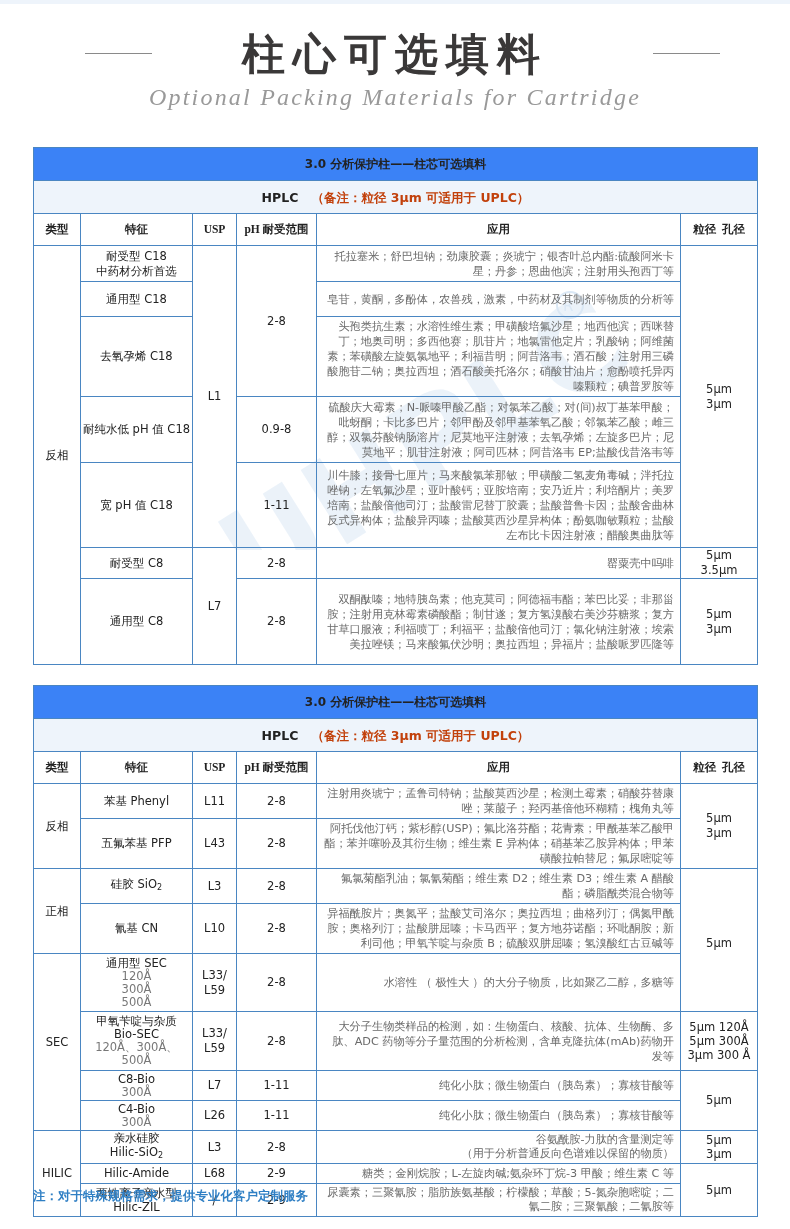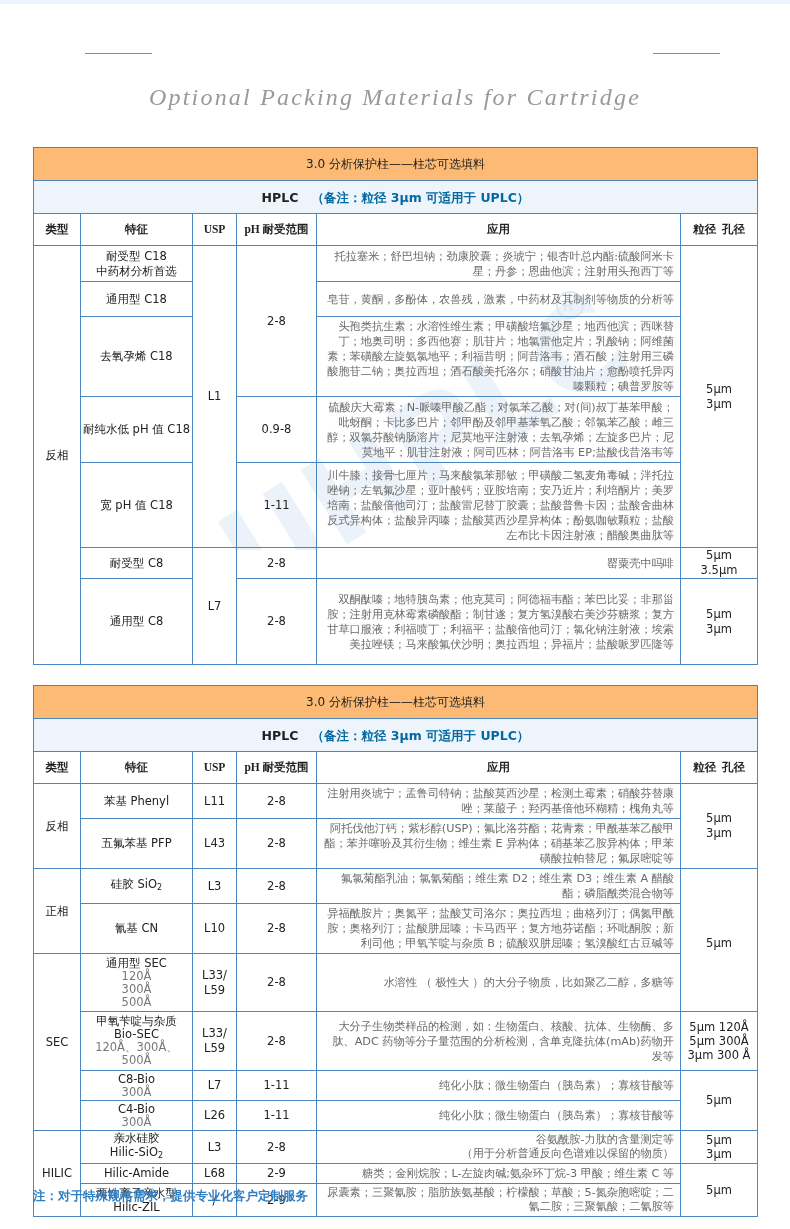--- a/index.html
+++ b/index.html
@@ -37,6 +37,7 @@
 <div class="title-wrap">
   <div class="title-line l"></div>
   <div class="title-line r" style="left:653px;"></div>
+  <div class="main-title">柱心可选填料</div>
 </div>
 <div class="subtitle">Optional Packing Materials for Cartridge</div>
 

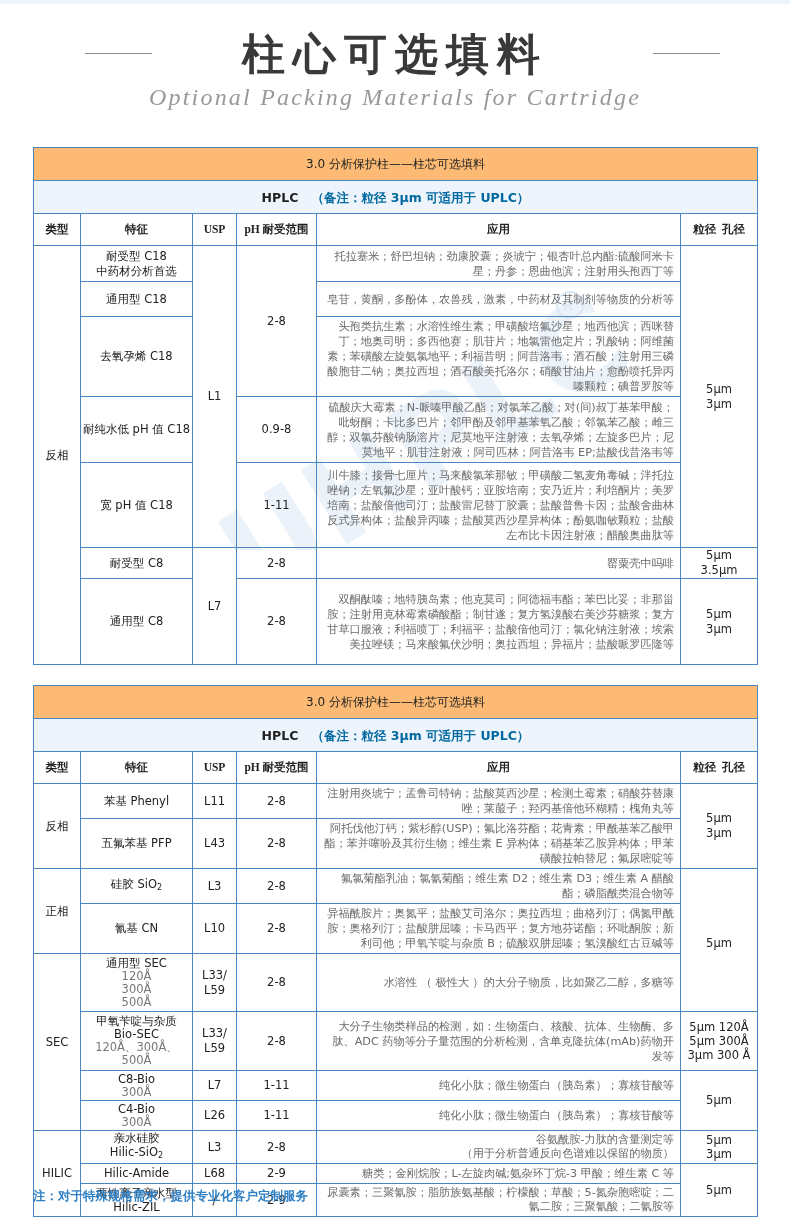--- a/index.html
+++ b/index.html
@@ -16,7 +16,7 @@
   table.spec { position: absolute; left: 33px; width: 724px; border-collapse: collapse; table-layout: fixed; font-size: 11.5px; }
   table.spec td { border: 1px solid #4a86c2; text-align: center; vertical-align: middle; line-height: 15px; color: #222; }
   table.spec td.app { text-align: right; color: #6a6a6a; padding: 2px 6px 2px 6px; font-size: 11.2px; line-height: 15px; }
-  table.spec tr.trow td { height: 33px; font-weight: normal; font-size: 12px; color: #222; background: #fdba74; }
+  table.spec tr.trow td { height: 33px; font-weight: bold; font-size: 12px; color: #222; background: #3b82f6; }
   table.spec tr.hrow td { height: 33px; font-weight: bold; font-size: 12.5px; background: #eef4fb; color: #222; }
   table.spec tr.hrow .note { color: #0369a1; }
   table.spec tr.colh td { height: 32px; font-weight: bold; font-size: 11.5px; color: #222; font-family: Liberation Serif, serif; }

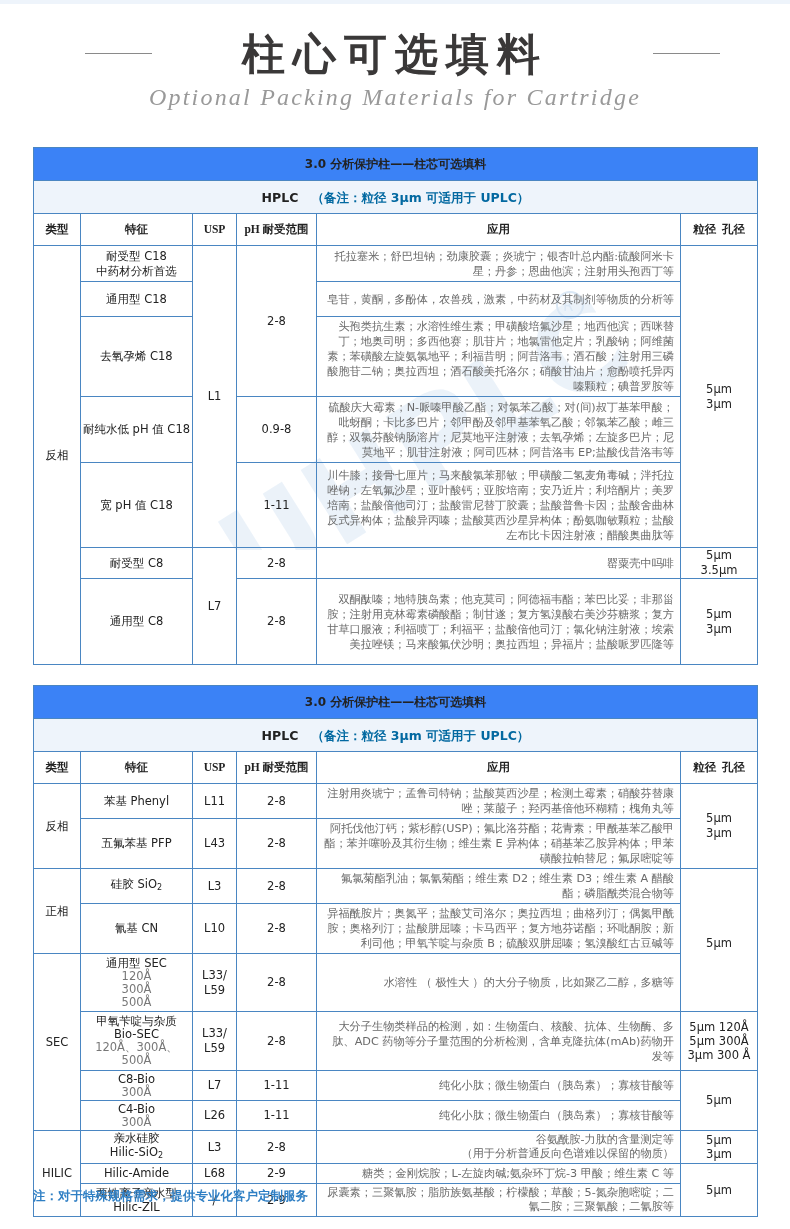--- a/index.html
+++ b/index.html
@@ -18,7 +18,7 @@
   table.spec td.app { text-align: right; color: #6a6a6a; padding: 2px 6px 2px 6px; font-size: 11.2px; line-height: 15px; }
   table.spec tr.trow td { height: 33px; font-weight: bold; font-size: 12px; color: #222; background: #3b82f6; }
   table.spec tr.hrow td { height: 33px; font-weight: bold; font-size: 12.5px; background: #eef4fb; color: #222; }
-  table.spec tr.hrow .note { color: #0369a1; }
+  table.spec tr.hrow .note { color: #c2410c; }
   table.spec tr.colh td { height: 32px; font-weight: bold; font-size: 11.5px; color: #222; font-family: Liberation Serif, serif; }
   .sub { font-size: 8px; vertical-align: -2px; }
   .ang { color: #777; font-weight: normal; }

